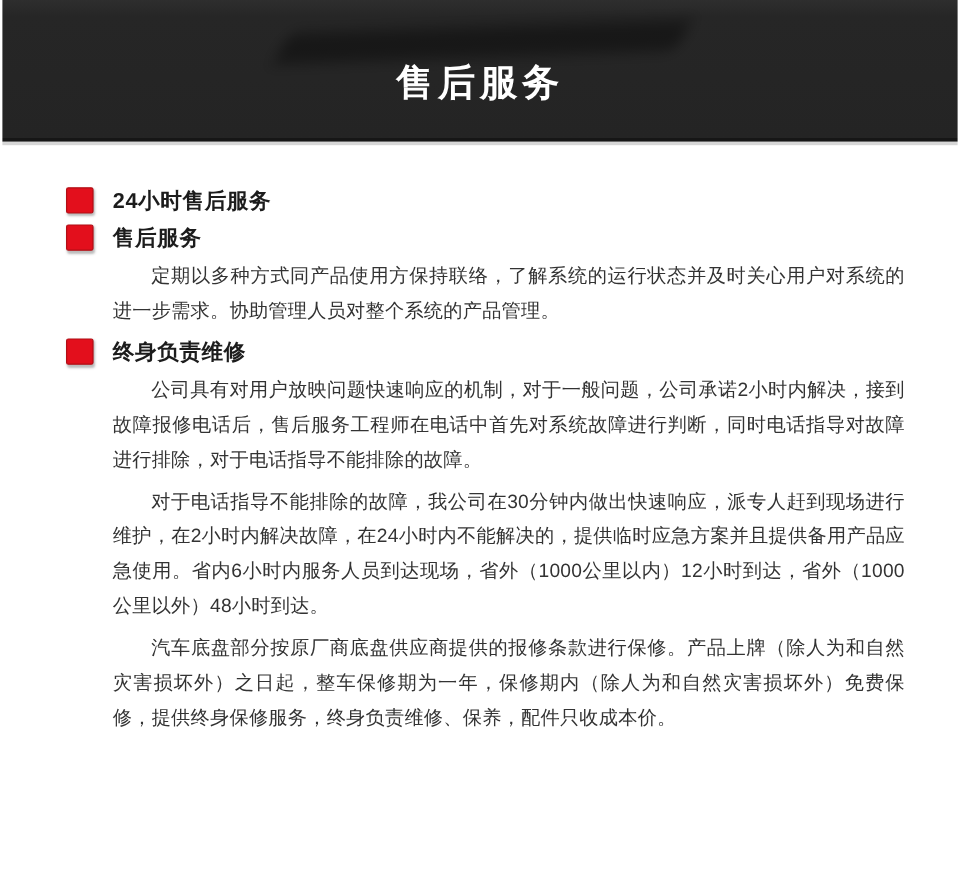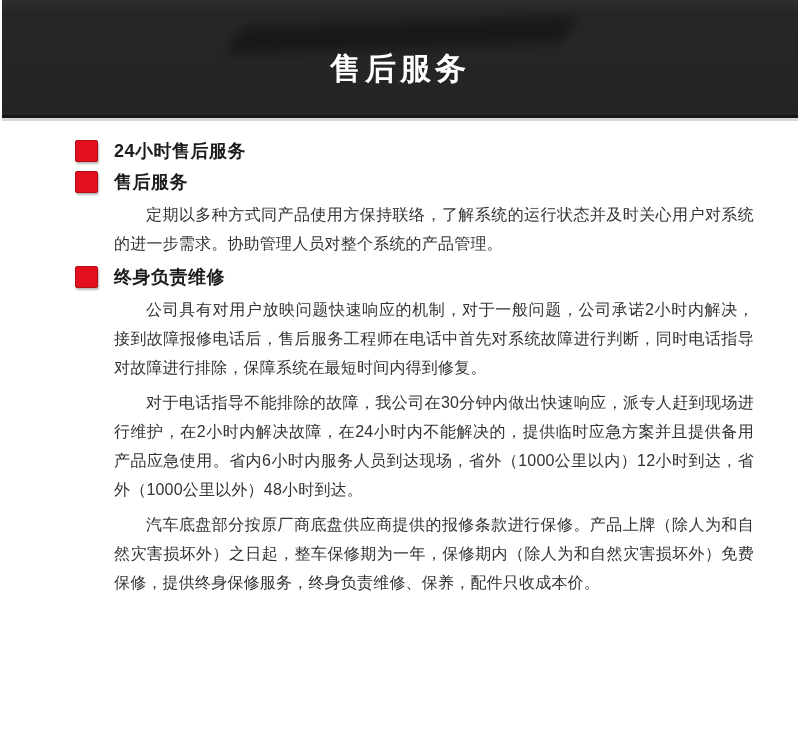--- a/index.html
+++ b/index.html
@@ -55,8 +55,7 @@
   }
   
   .content {
-    padding-top: 11px;
-    margin-left: 20px;
+    padding-top: 27px;
   }
   .section-header {
     display: flex;

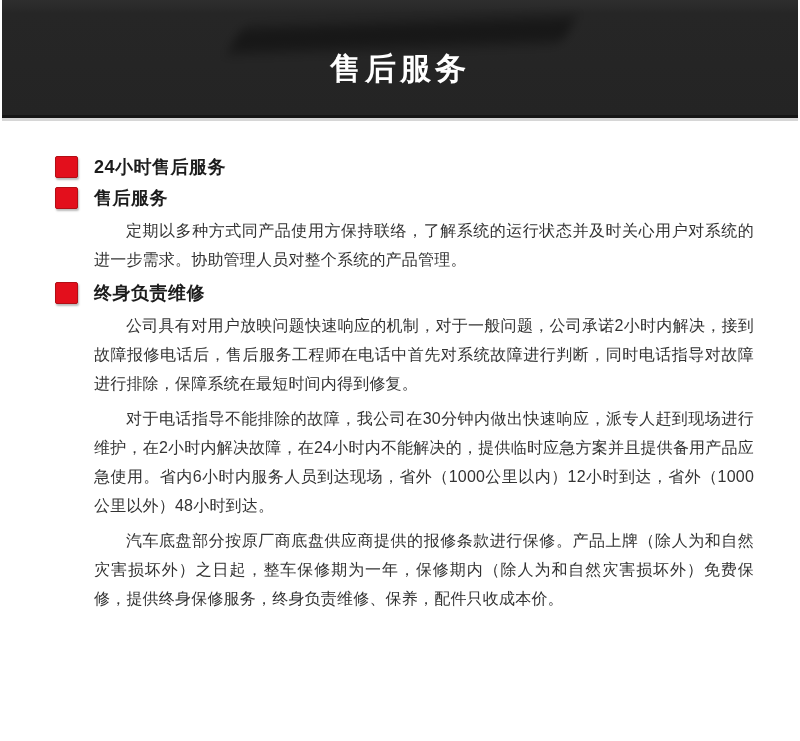--- a/index.html
+++ b/index.html
@@ -125,7 +125,7 @@
         <span class="bullet"></span>
         <h2 class="section-title">终身负责维修</h2>
       </div>
-      <p class="para">公司具有对用户放映问题快速响应的机制，对于一般问题，公司承诺2小时内解决，接到故障报修电话后，售后服务工程师在电话中首先对系统故障进行判断，同时电话指导对故障进行排除，保障系统在最短时间内得到修复。</p>
+      <p class="para">公司具有对用户放映问题快速响应的机制，对于一般问题，公司承诺2小时内解决，接到故障报修电话后，售后服务工程师在电话中首先对系统故障进行判断，同时电话指导对故障进行排除，对于电话指导不能排除的故障。</p>
       <p class="para">对于电话指导不能排除的故障，我公司在30分钟内做出快速响应，派专人赶到现场进行维护，在2小时内解决故障，在24小时内不能解决的，提供临时应急方案并且提供备用产品应急使用。省内6小时内服务人员到达现场，省外（1000公里以内）12小时到达，省外（1000公里以外）48小时到达。</p>
     </section>
 

